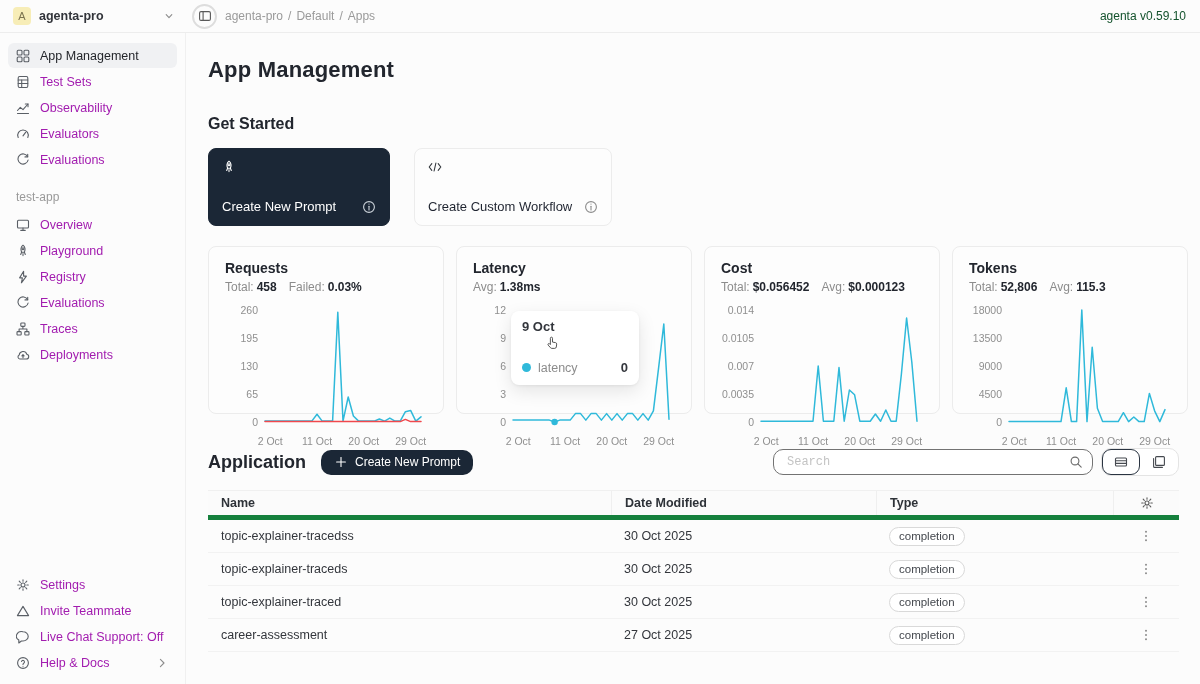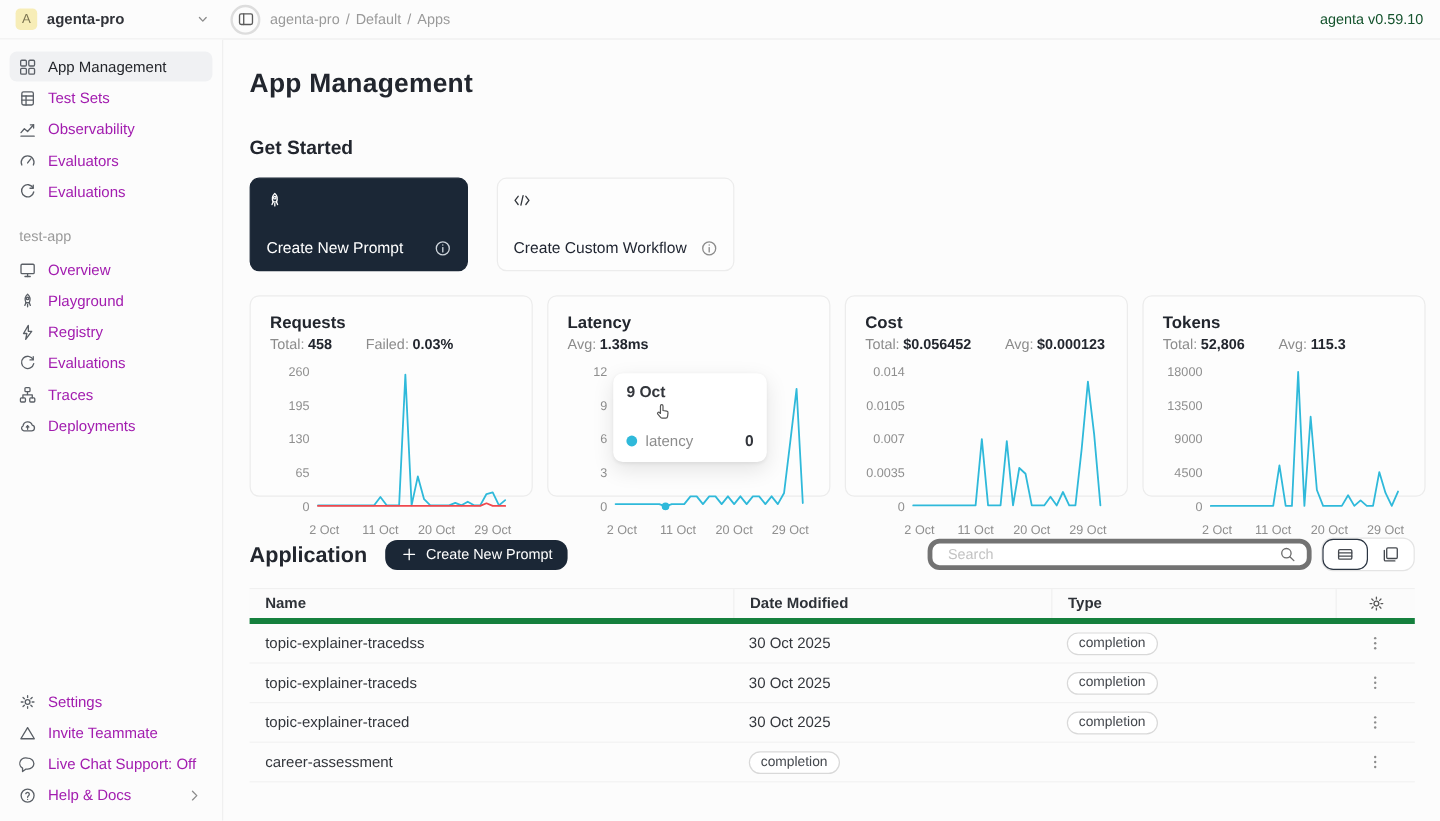--- a/index.html
+++ b/index.html
@@ -60,7 +60,7 @@
   .chart-card { flex:1; height:168px; border:1px solid #ececec; border-radius:8px; background:#fdfdfd;
                 padding:13px 16px; position:relative; }
   .cc-title { font-size:14px; font-weight:700; color:#22262e; }
-  .cc-stats { font-size:12px; color:#8c8c8c; margin-top:4px; display:flex; gap:28px; }
+  .cc-stats { font-size:12px; color:#8c8c8c; margin-top:4px; display:flex; gap:12px; }
   .cc-stats .v { color:#22262e; font-weight:700; margin-left:3px; }
   .cc-chart { margin-top:6px; }
   .cc-chart text.tick { font-size:10.5px; fill:#8f8f8f; font-family:"Liberation Sans",sans-serif; }

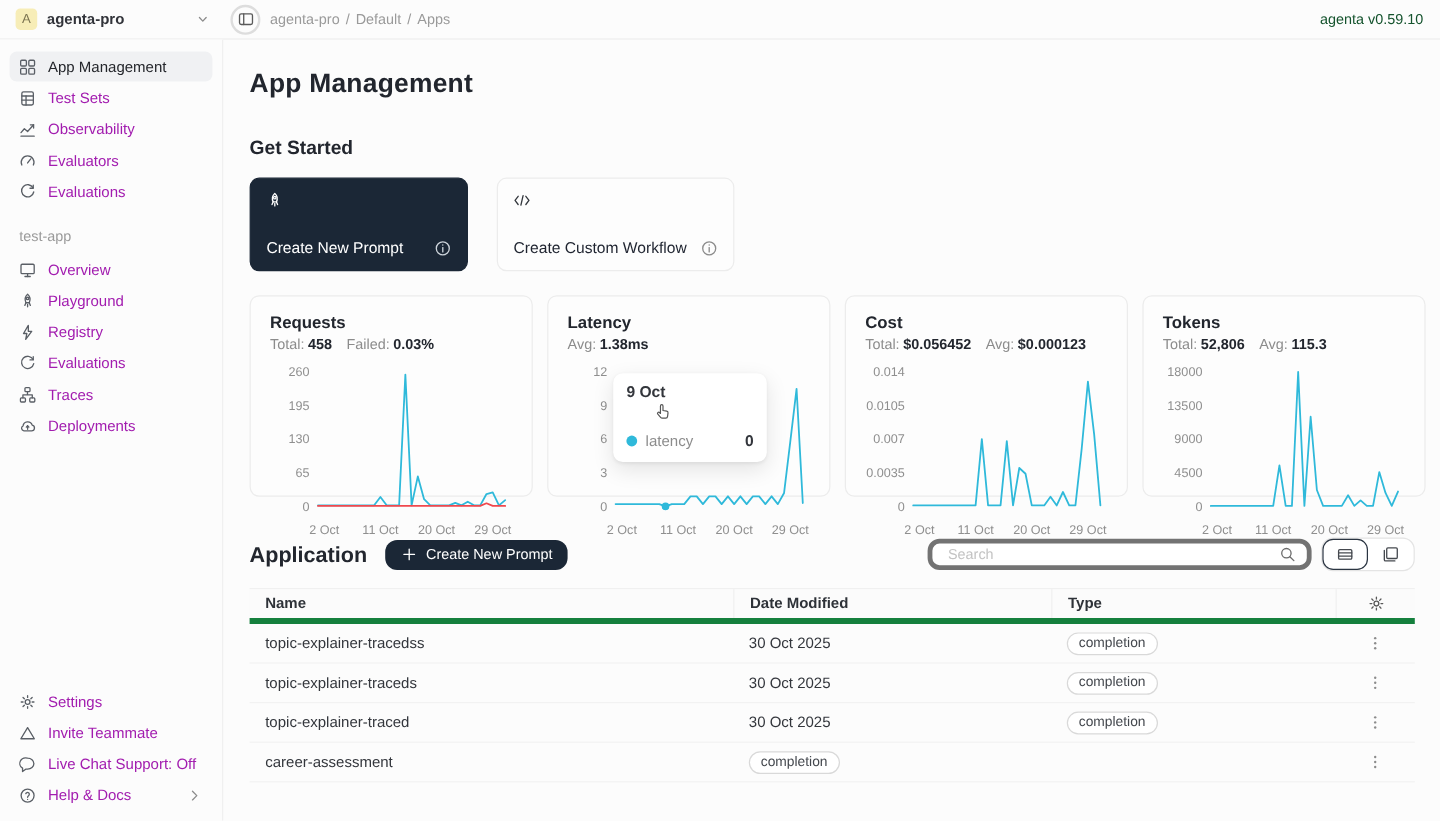--- a/index.html
+++ b/index.html
@@ -85,8 +85,8 @@
               margin-left:15px; cursor:pointer; }
   .btn-dark .ic { display:flex; color:#fff; }
   .app-tools { margin-left:auto; display:flex; align-items:center; gap:8px; }
-  .search { width:320px; height:26px; border:4px solid #737373; border-radius:10px; background:#fff;
-            display:flex; align-items:center; padding:0 9px 0 11px; }
+  .search { width:320px; height:26px; border:1px solid #737373; border-radius:10px; background:#fff;
+            display:flex; align-items:center; padding:0 9px 0 11px;font-family:Liberation Mono, monospace; }
   .search input { border:none; outline:none; flex:1; font-size:12px; color:#333; background:transparent; font-family:inherit; }
   .search input::placeholder { color:#c3c3c3; }
   .s-icon { display:flex; color:#6b6b6b; cursor:pointer; }

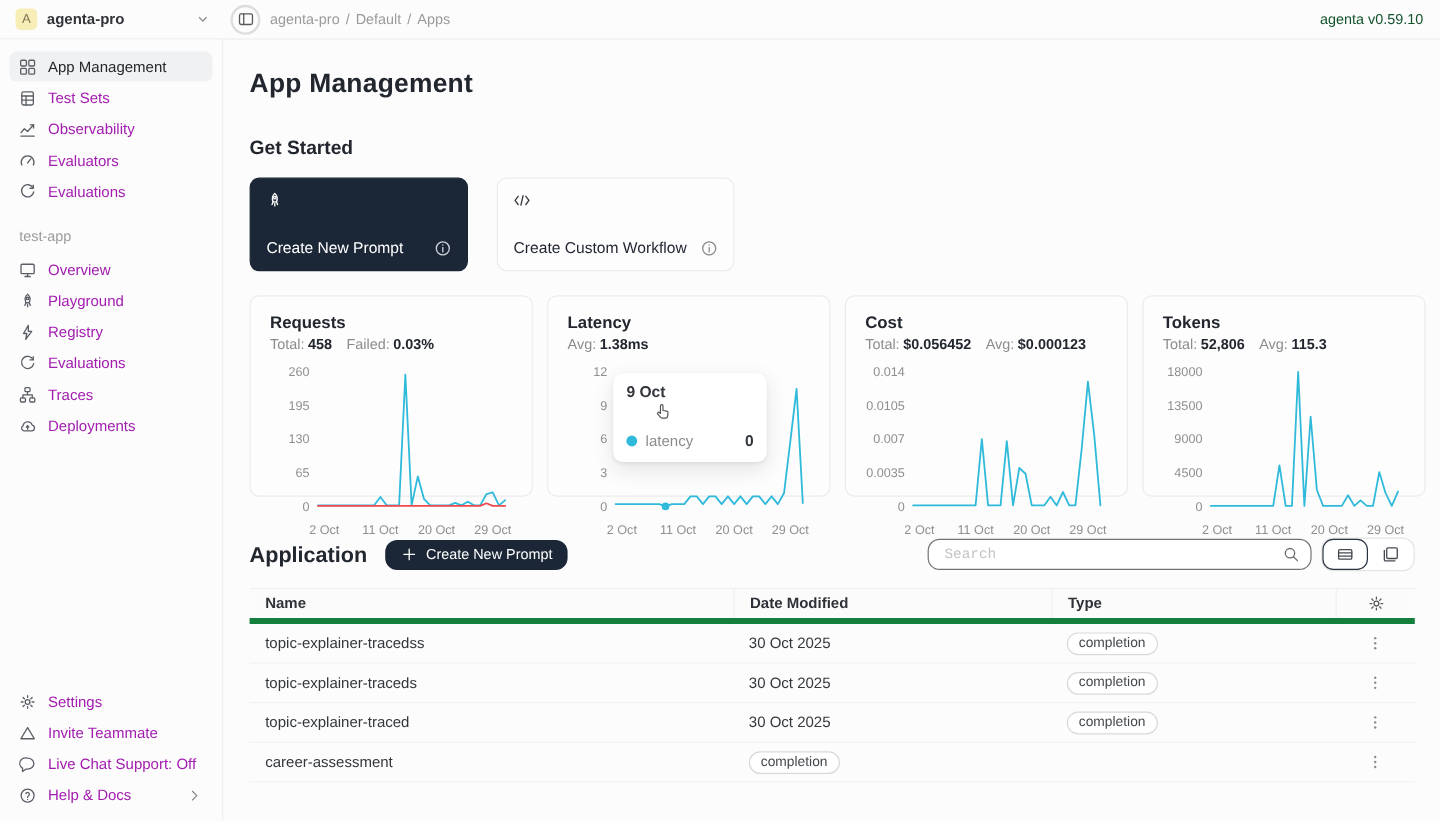--- a/index.html
+++ b/index.html
@@ -539,6 +539,7 @@
           </div>
           <div class="trow">
             <div class="td col-name">career-assessment</div>
+            <div class="td col-date">27 Oct 2025</div>
             <div class="td col-type">
               <span class="badge">completion</span>
             </div>

